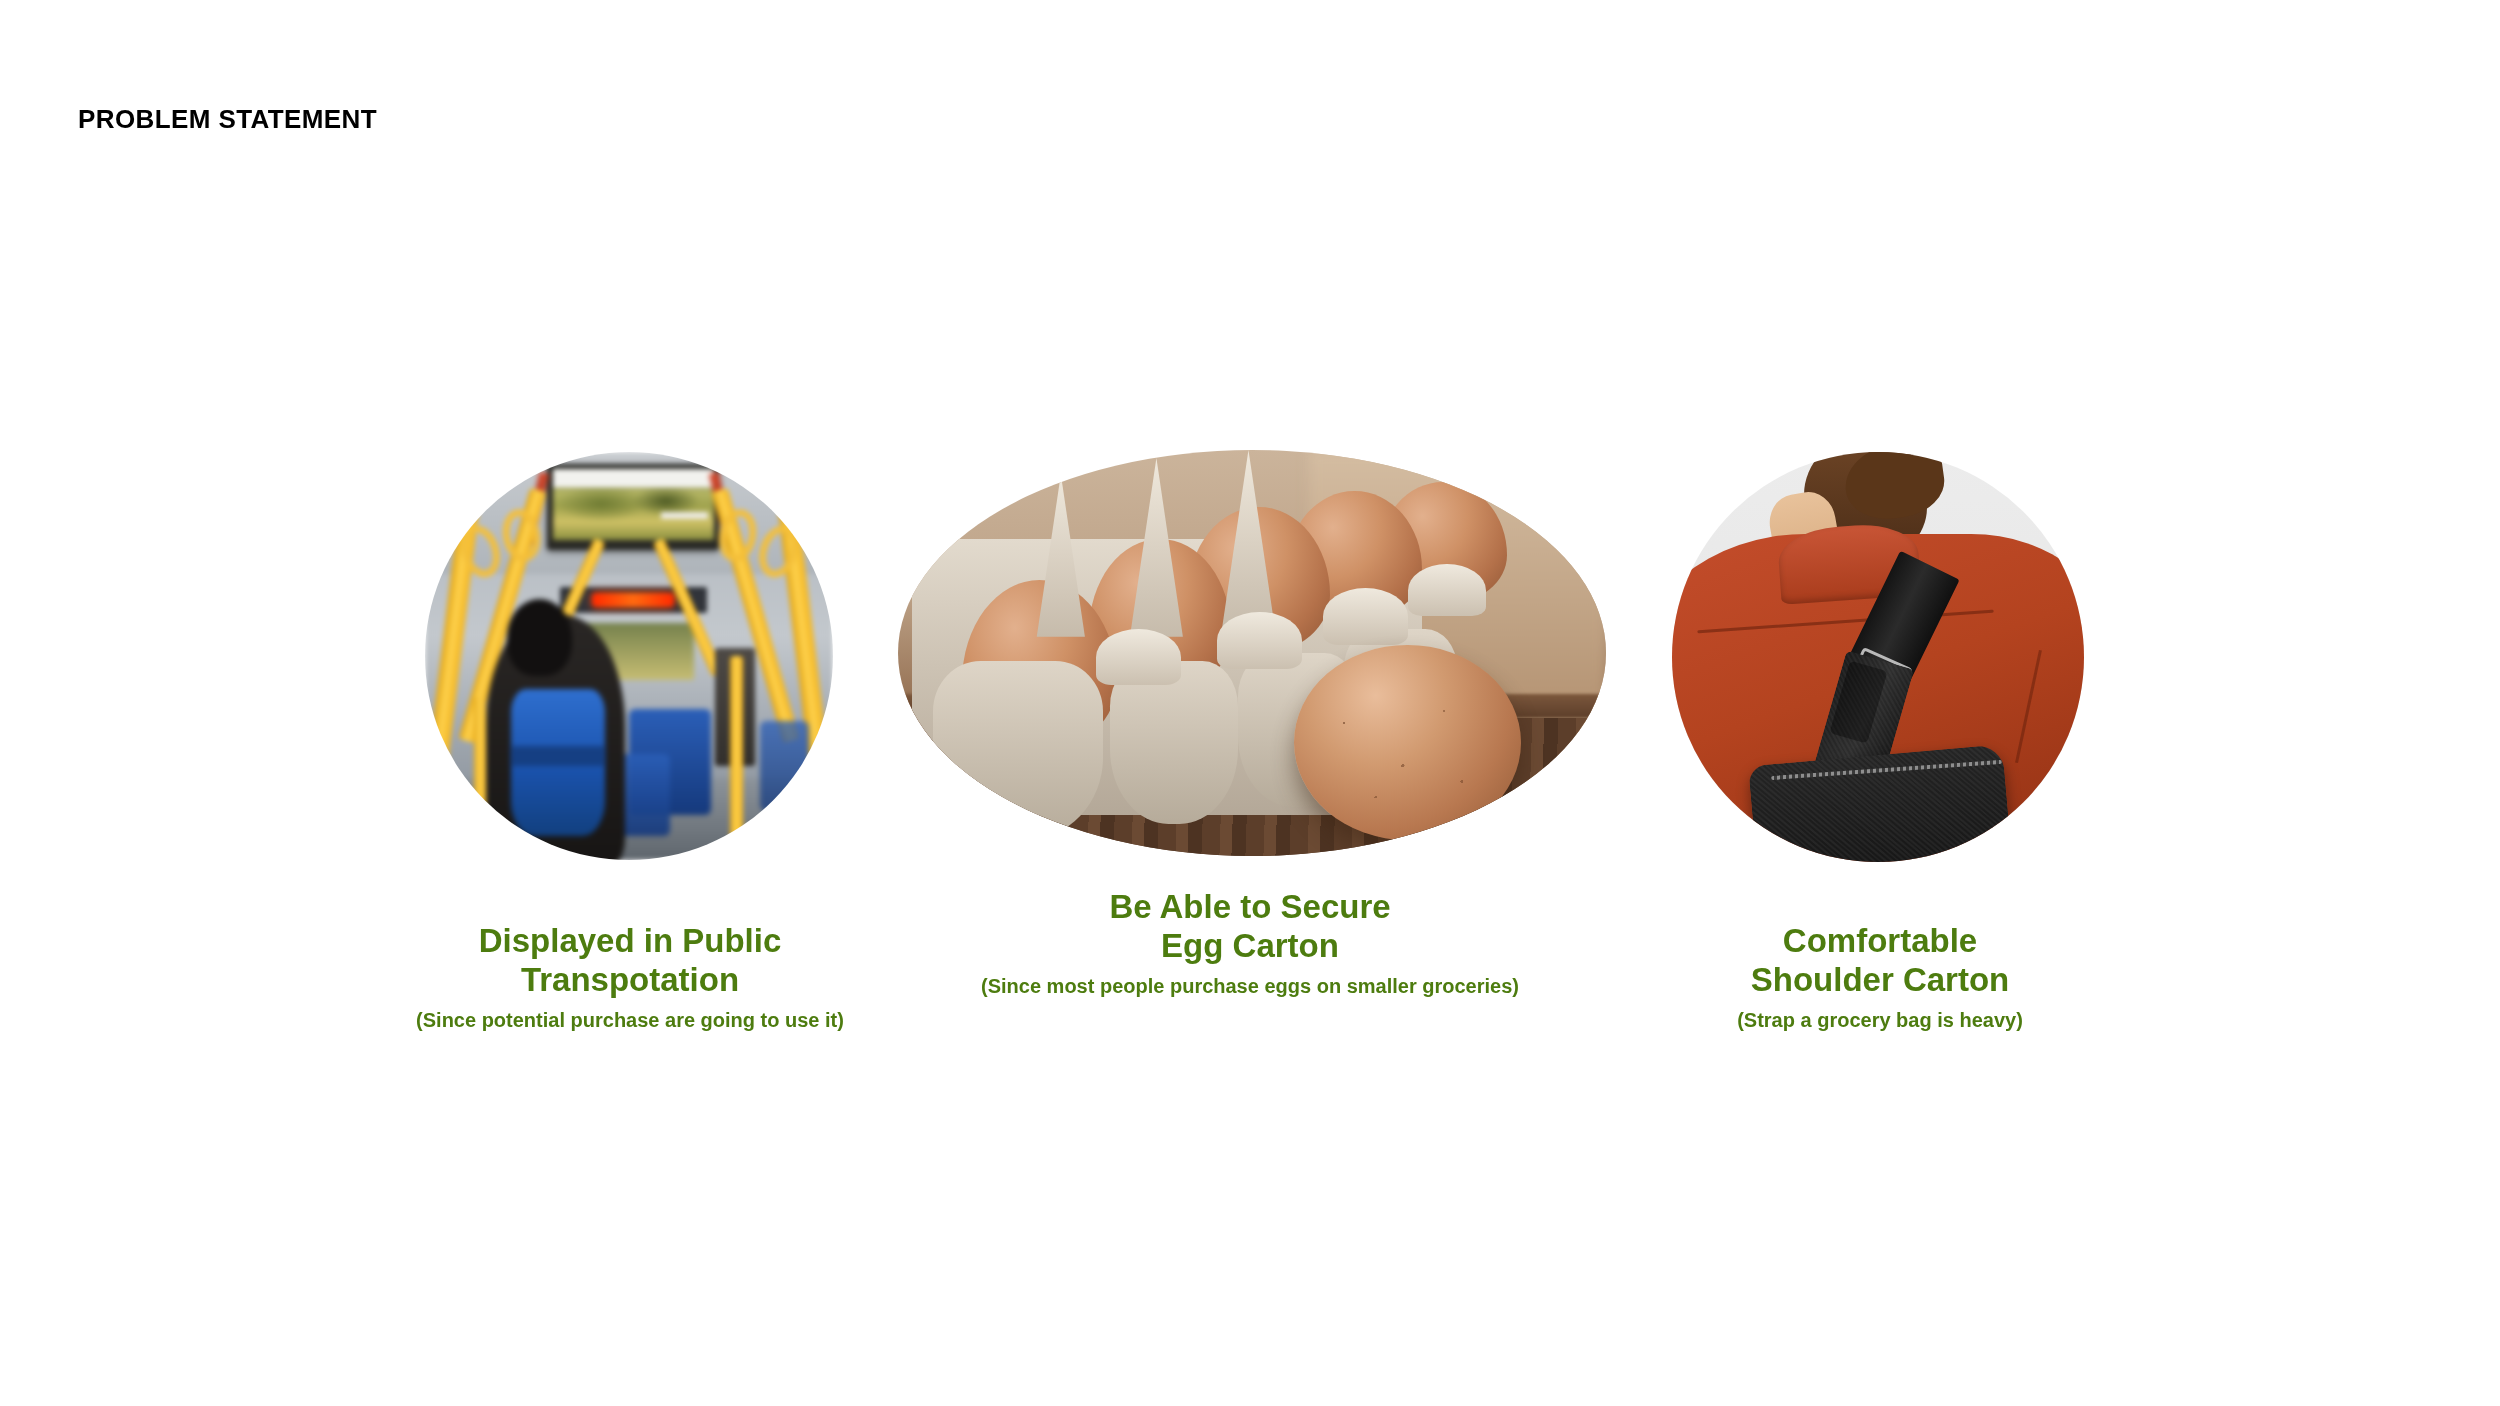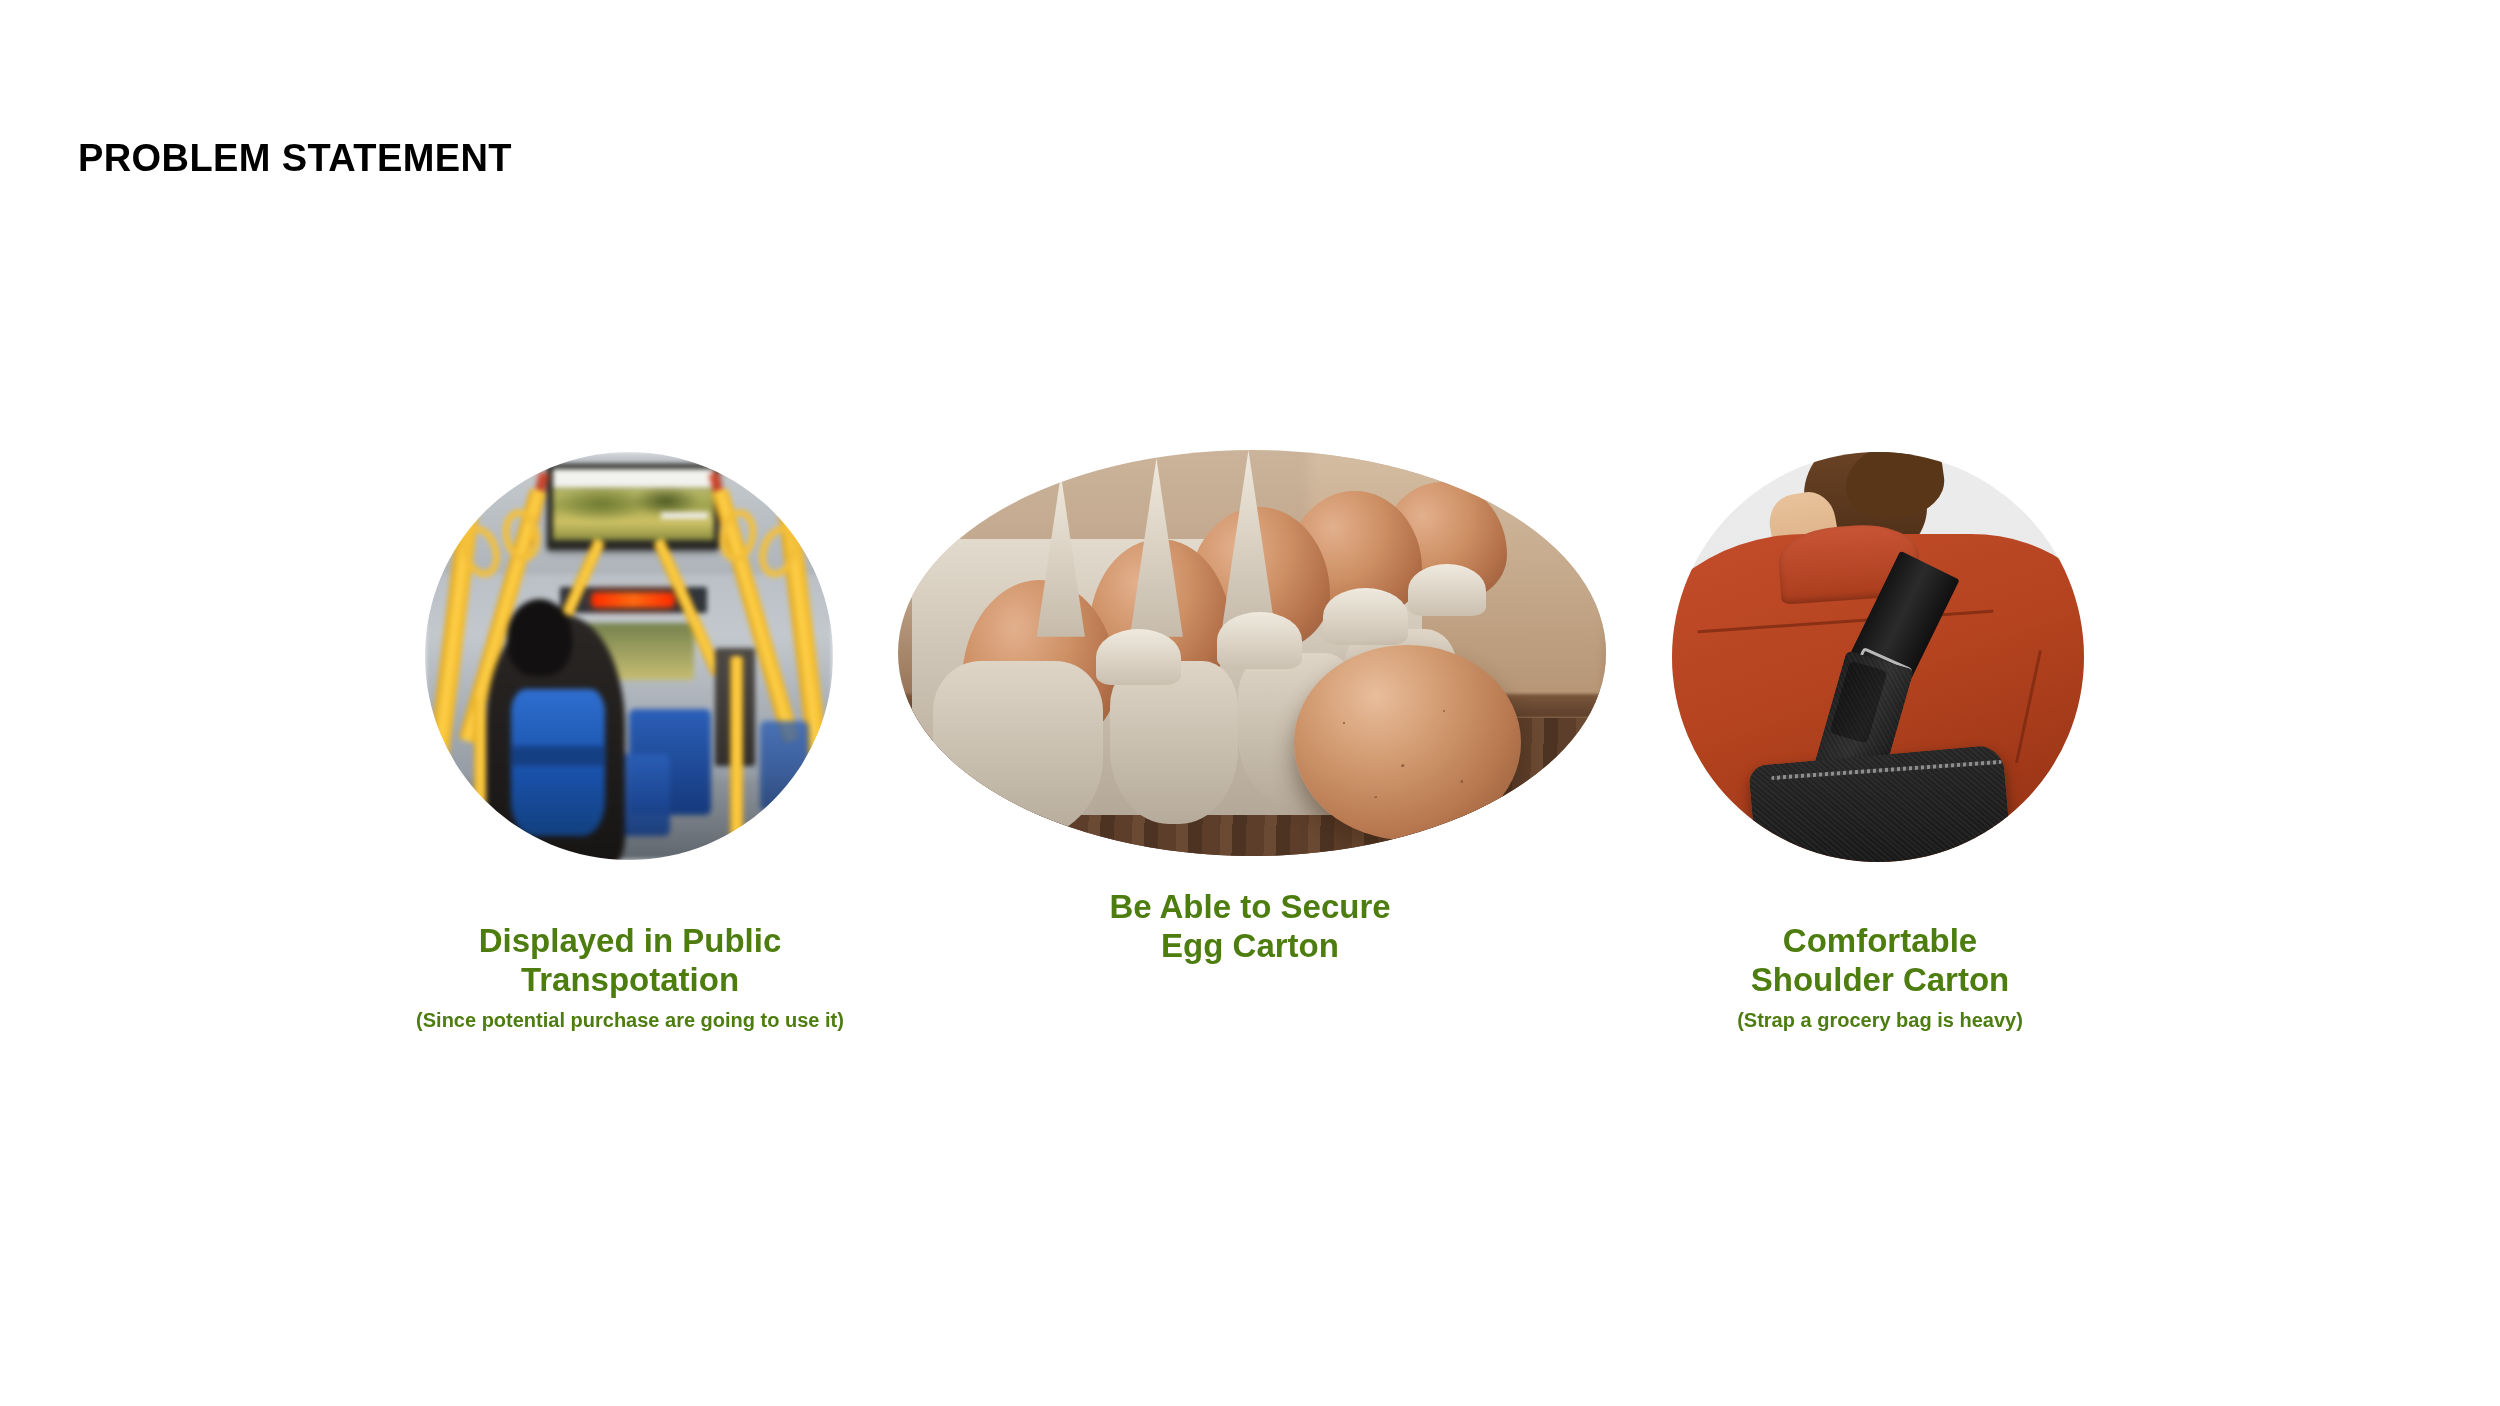--- a/index.html
+++ b/index.html
@@ -13,8 +13,8 @@
 
   .slide-title {
     position:absolute; left:78px; top:104px;
-    font-size:38px; font-weight:bold; letter-spacing:0.4px;
-    color:#000; white-space:nowrap;margin-top:33px;
+    font-size:26px; font-weight:bold; letter-spacing:0.4px;
+    color:#000; white-space:nowrap;
   }
 
   .cards { position:absolute; left:0; top:0; width:2500px; height:1406px; }

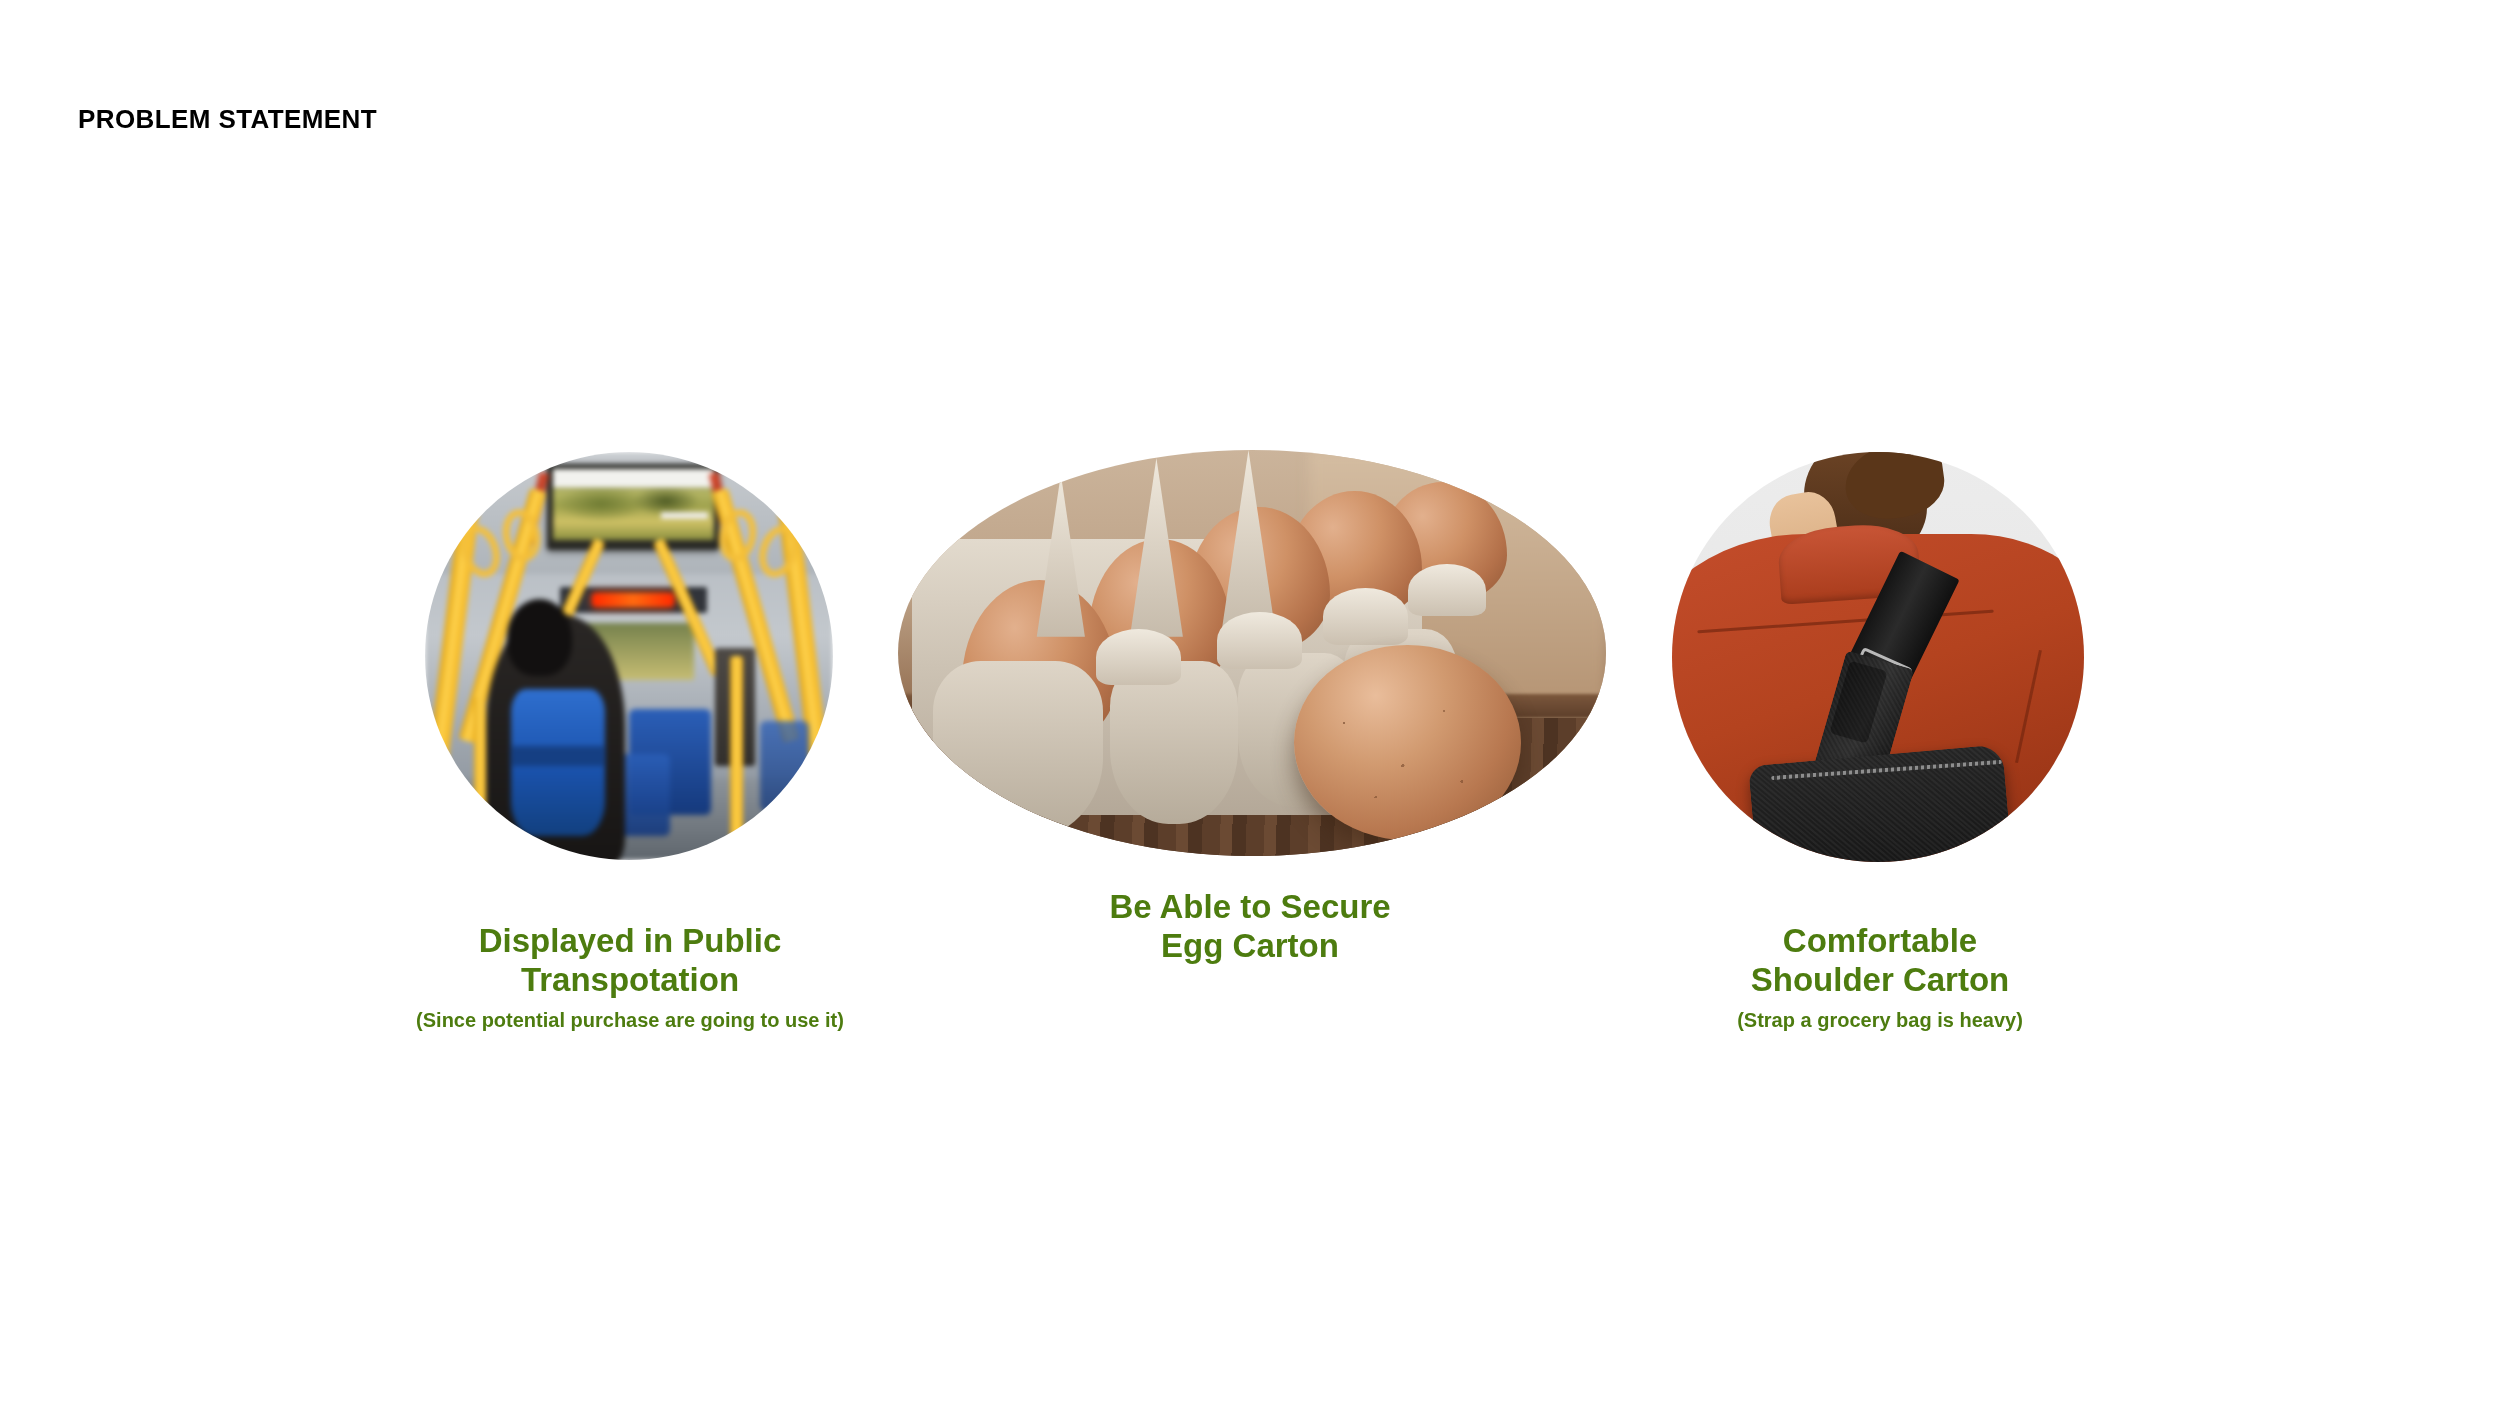--- a/index.html
+++ b/index.html
@@ -352,6 +352,7 @@
       <div class="caption cap-pos-2">
         <div class="caption-title">Be Able to Secure
 Egg Carton</div>
+        <div class="caption-sub">(Since most people purchase eggs on smaller groceries)</div>
       </div>
     </div>
 

